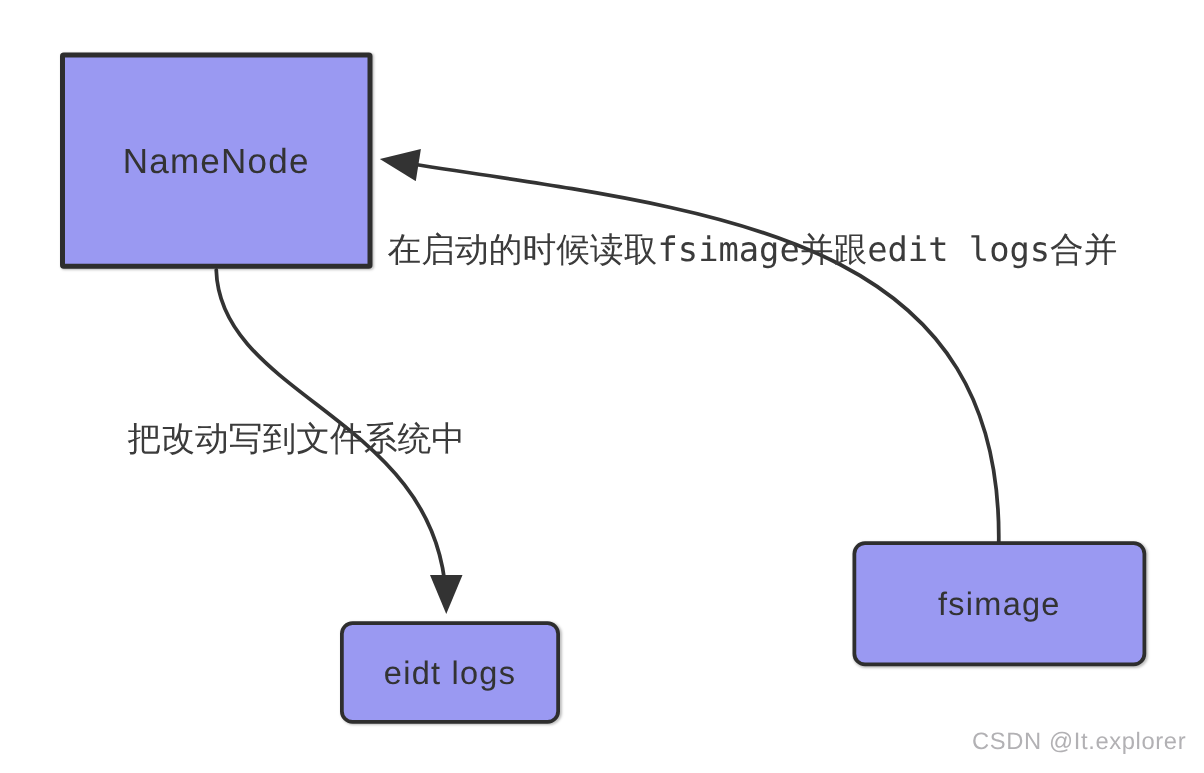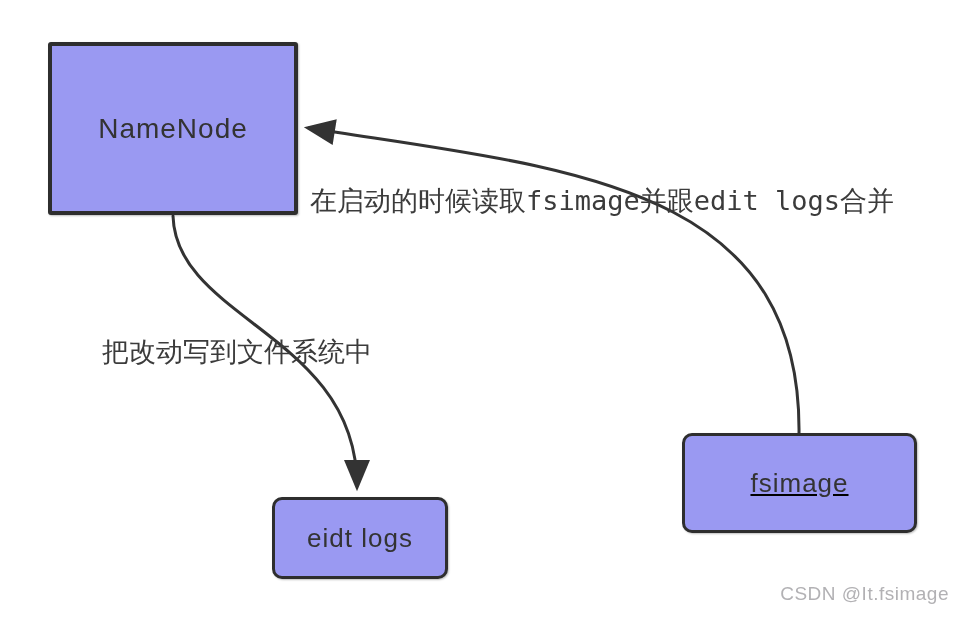--- a/index.html
+++ b/index.html
@@ -93,7 +93,7 @@
     <span class="node-label md">eidt logs</span>
   </div>
 
-  <div class="node rounded" id="node-fsimage" style="left:682px; top:433px; width:235px; height:100px;text-decoration:underline;">
+  <div class="node rounded" id="node-fsimage" style="left:682px; top:433px; width:235px; height:100px;">
     <span class="node-label md">fsimage</span>
   </div>
 

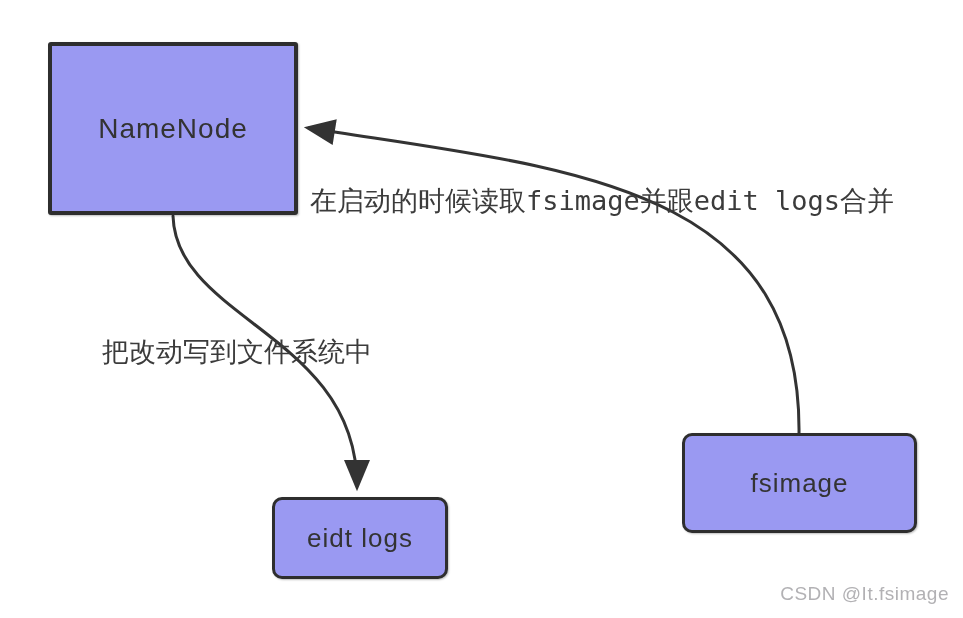--- a/index.html
+++ b/index.html
@@ -101,7 +101,7 @@
 
   <div class="edge-label" style="left:310px; top:186px;">在启动的时候读取fsimage并跟edit logs合并</div>
 
-  <div class="watermark">CSDN @It.fsimage</div>
+  <div class="watermark">CSDN @It.explorer</div>
 
 </div>
 

